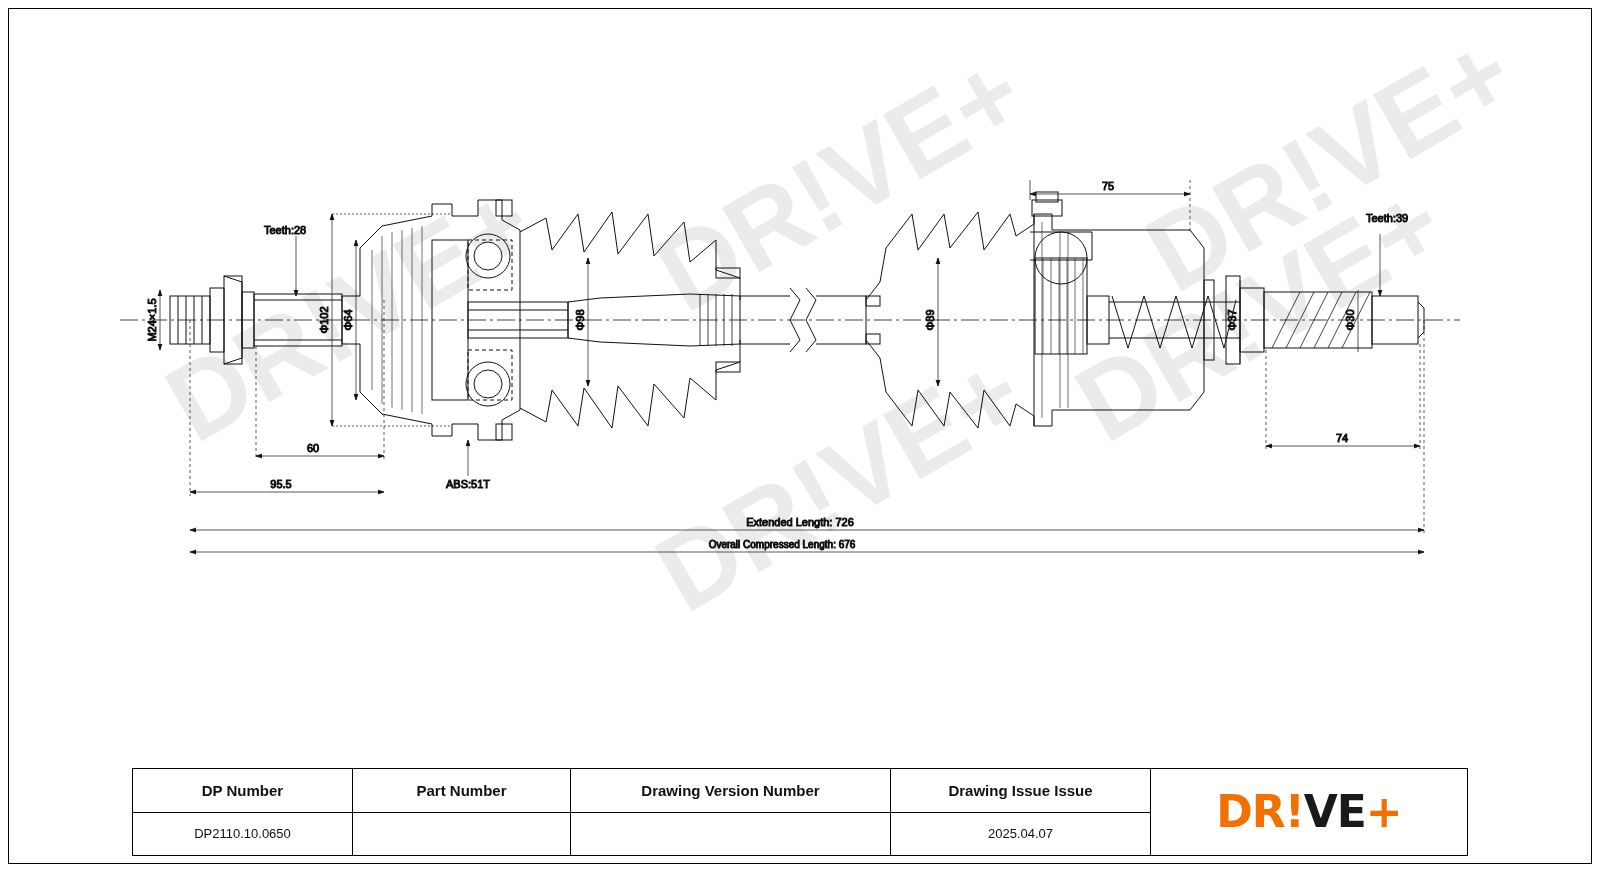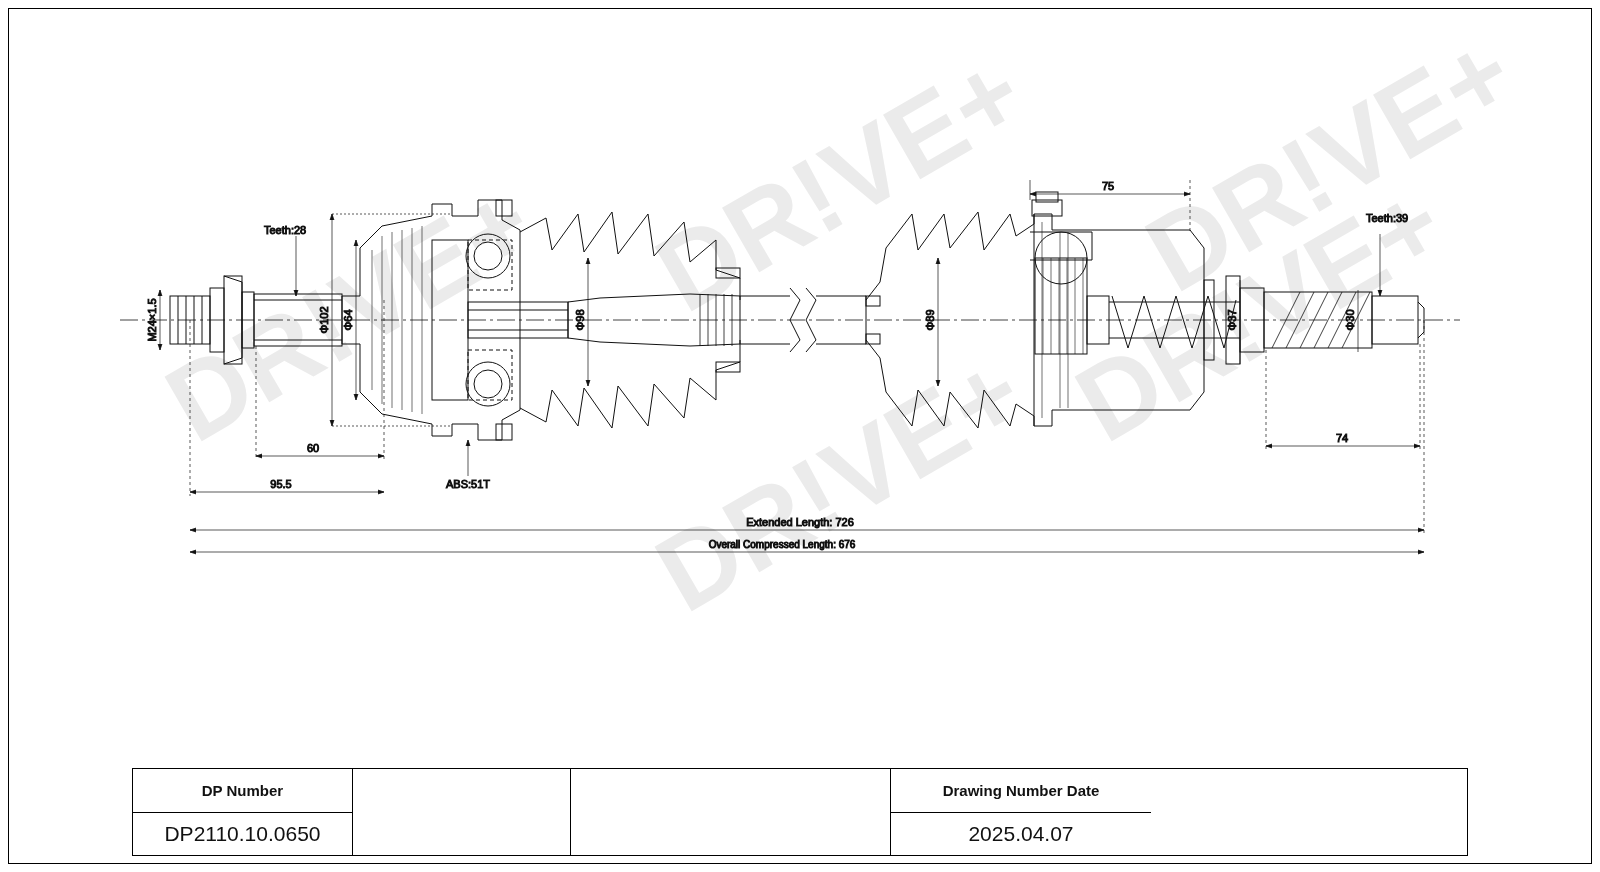--- a/index.html
+++ b/index.html
@@ -299,6 +299,7 @@
       <div class="tb-val">DP2110.10.0650</div>
     </div>
     <div class="tb-col c2">
+      <div class="tb-head">Part Number</div>
     </div>
     <div class="tb-col c3">
     </div>

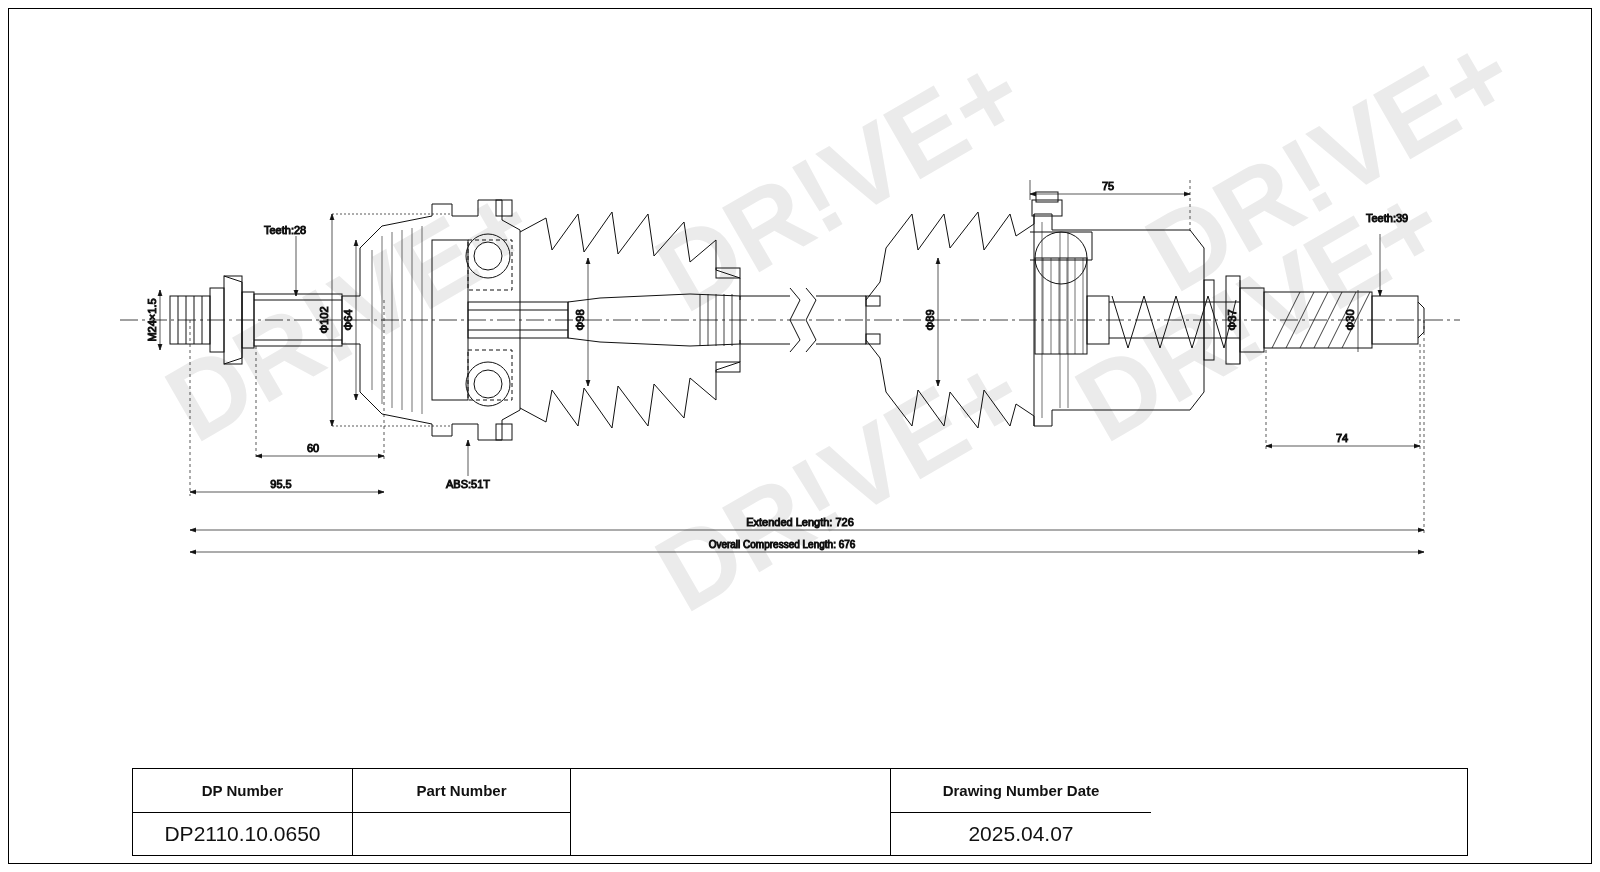--- a/index.html
+++ b/index.html
@@ -302,6 +302,7 @@
       <div class="tb-head">Part Number</div>
     </div>
     <div class="tb-col c3">
+      <div class="tb-head">Drawing Version Number</div>
     </div>
     <div class="tb-col c4">
       <div class="tb-head">Drawing Number Date</div>

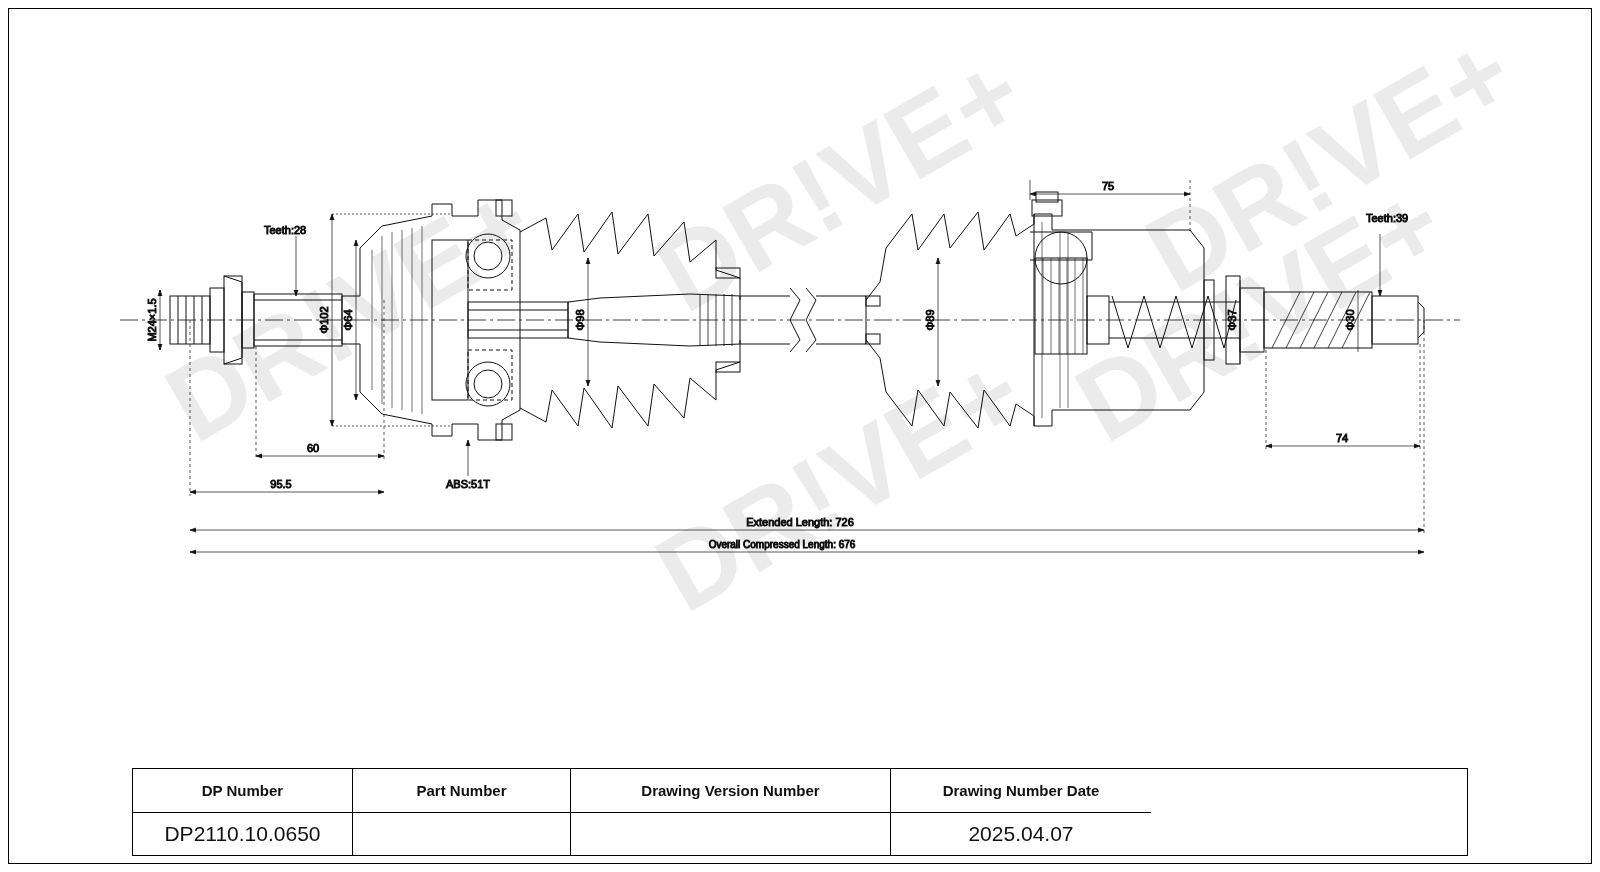--- a/index.html
+++ b/index.html
@@ -305,7 +305,7 @@
       <div class="tb-head">Drawing Version Number</div>
     </div>
     <div class="tb-col c4">
-      <div class="tb-head">Drawing Number Date</div>
+      <div class="tb-head">Drawing Issue Issue</div>
       <div class="tb-val">2025.04.07</div>
     </div>
   </div>

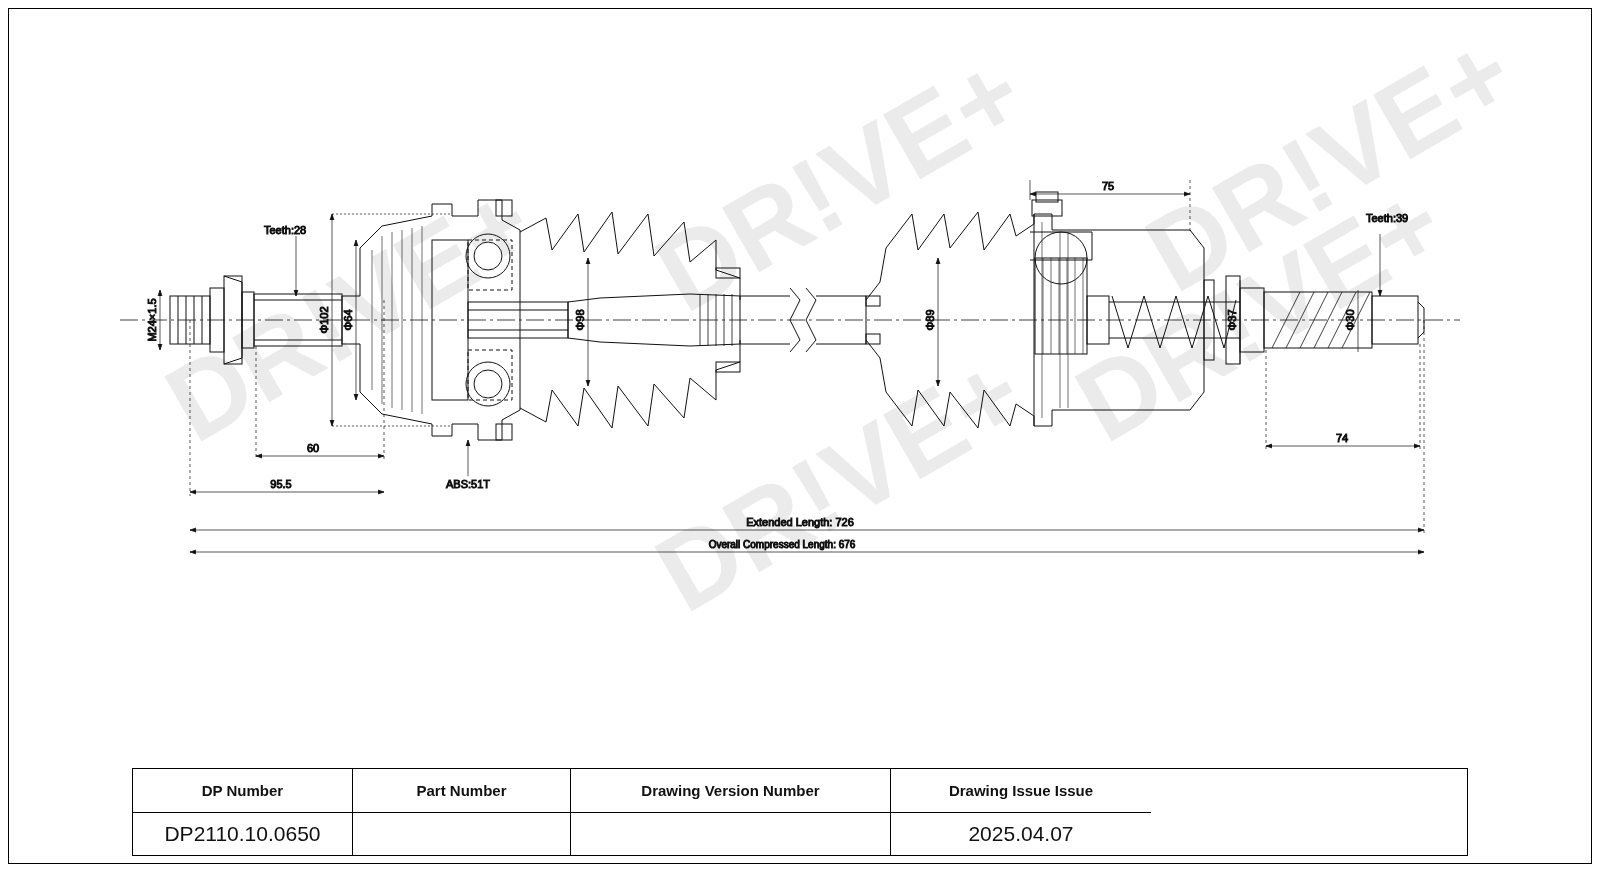--- a/index.html
+++ b/index.html
@@ -29,7 +29,7 @@
   .tb-col:last-child{border-right:none;}
   .tb-head{height:44px;border-bottom:1px solid #000;display:flex;align-items:center;justify-content:center;
            font-size:15px;font-weight:bold;color:#111;box-sizing:border-box;}
-  .tb-val{height:43px;display:flex;align-items:center;justify-content:center;font-size:21px;color:#111;}
+  .tb-val{height:43px;display:flex;align-items:center;justify-content:center;font-size:13px;color:#111;}
   .c1{width:220px;}
   .c2{width:218px;}
   .c3{width:320px;}

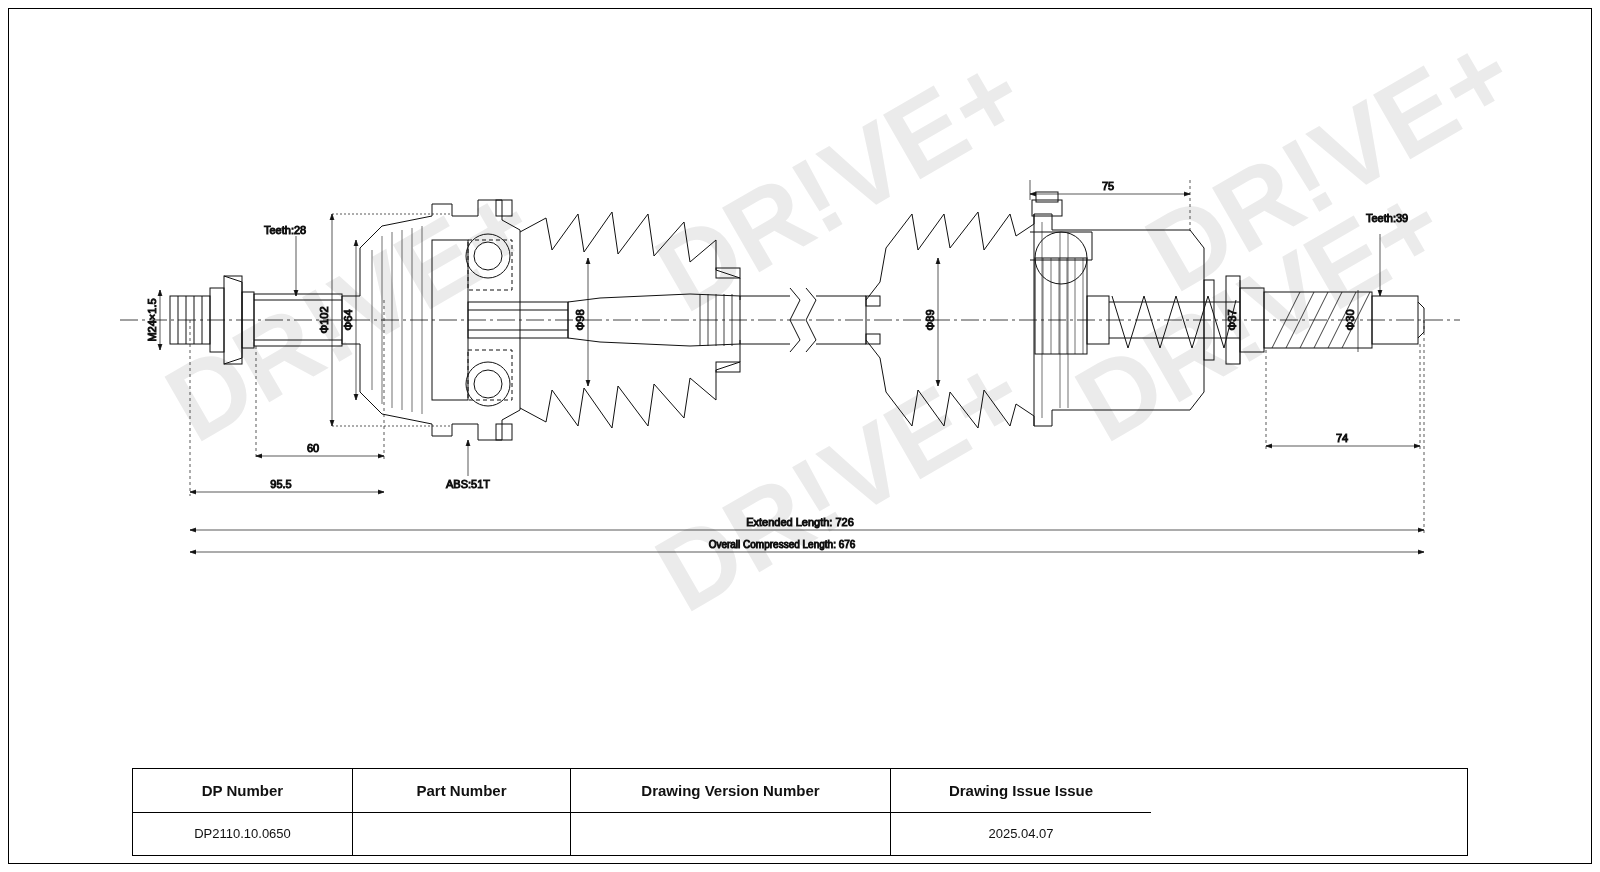--- a/index.html
+++ b/index.html
@@ -308,6 +308,16 @@
       <div class="tb-head">Drawing Issue Issue</div>
       <div class="tb-val">2025.04.07</div>
     </div>
+    <div class="tb-col c5">
+      <div class="logo">
+        <div class="logo-txt">
+          <span class="lo">DR</span>
+            <span class="lo">!</span>
+            <span class="lb">VE</span>
+            <span class="plus">+</span>
+        </div>
+      </div>
+    </div>
   </div>
 
 </div>

